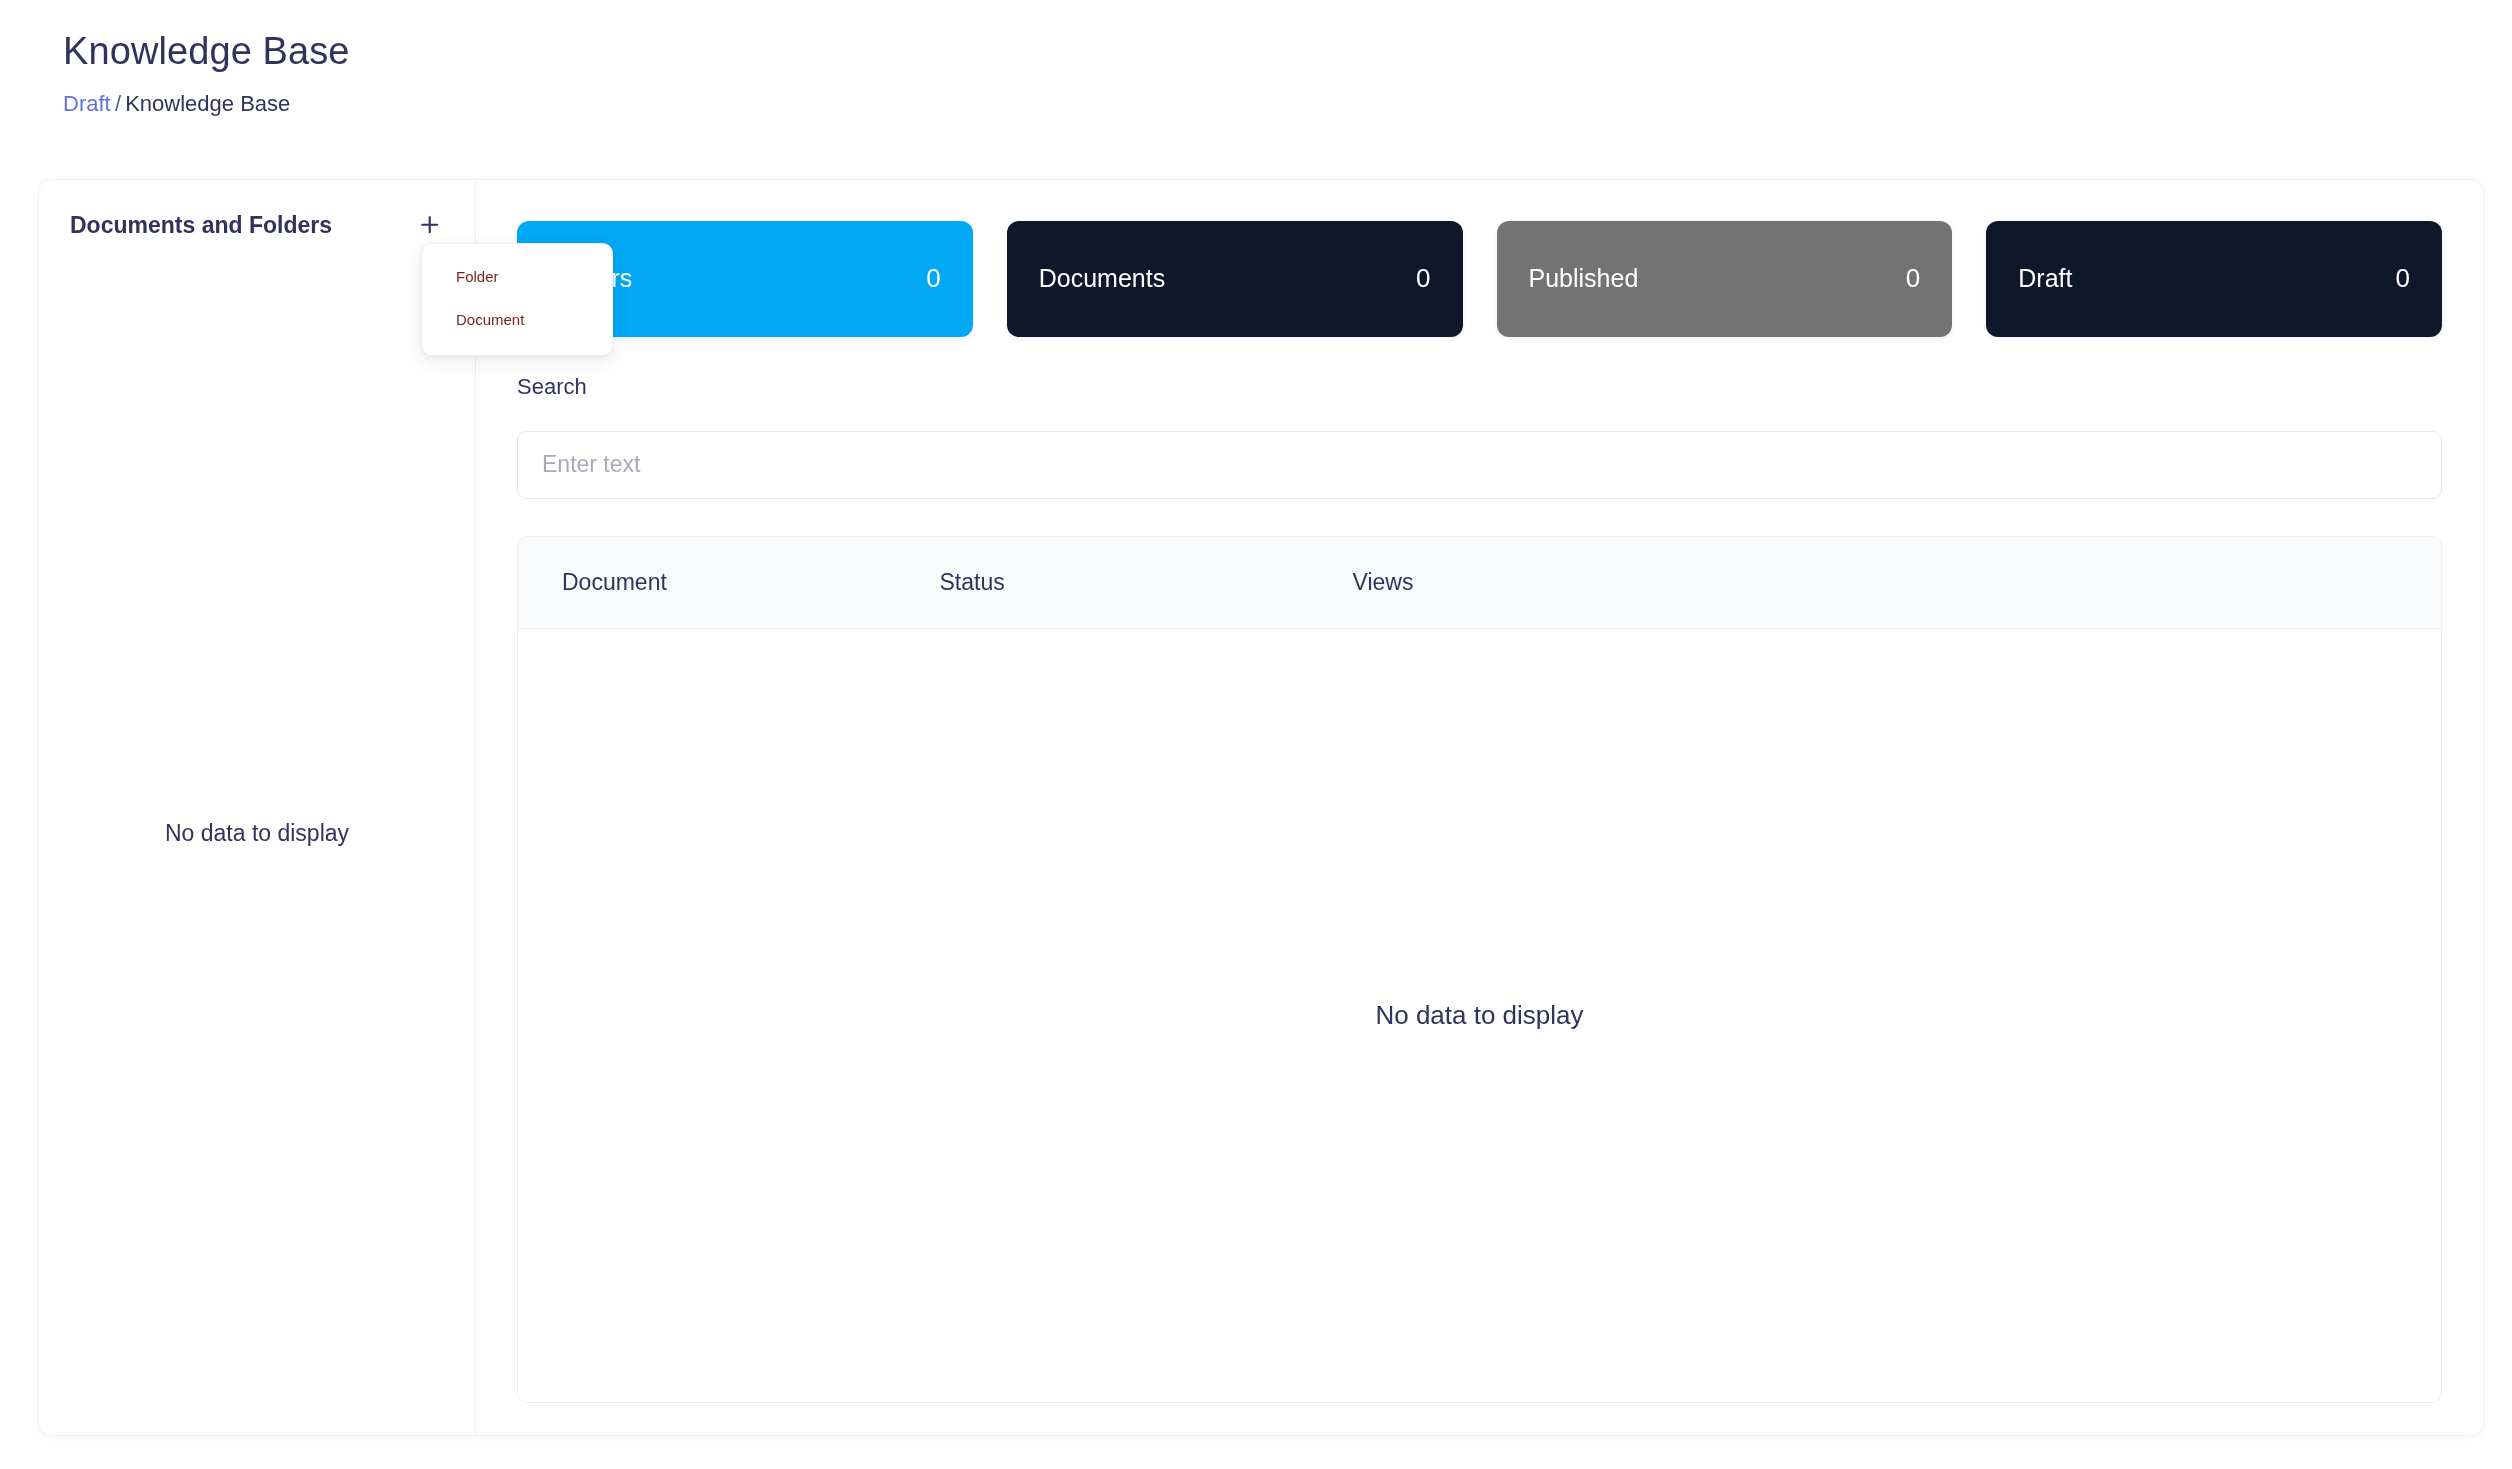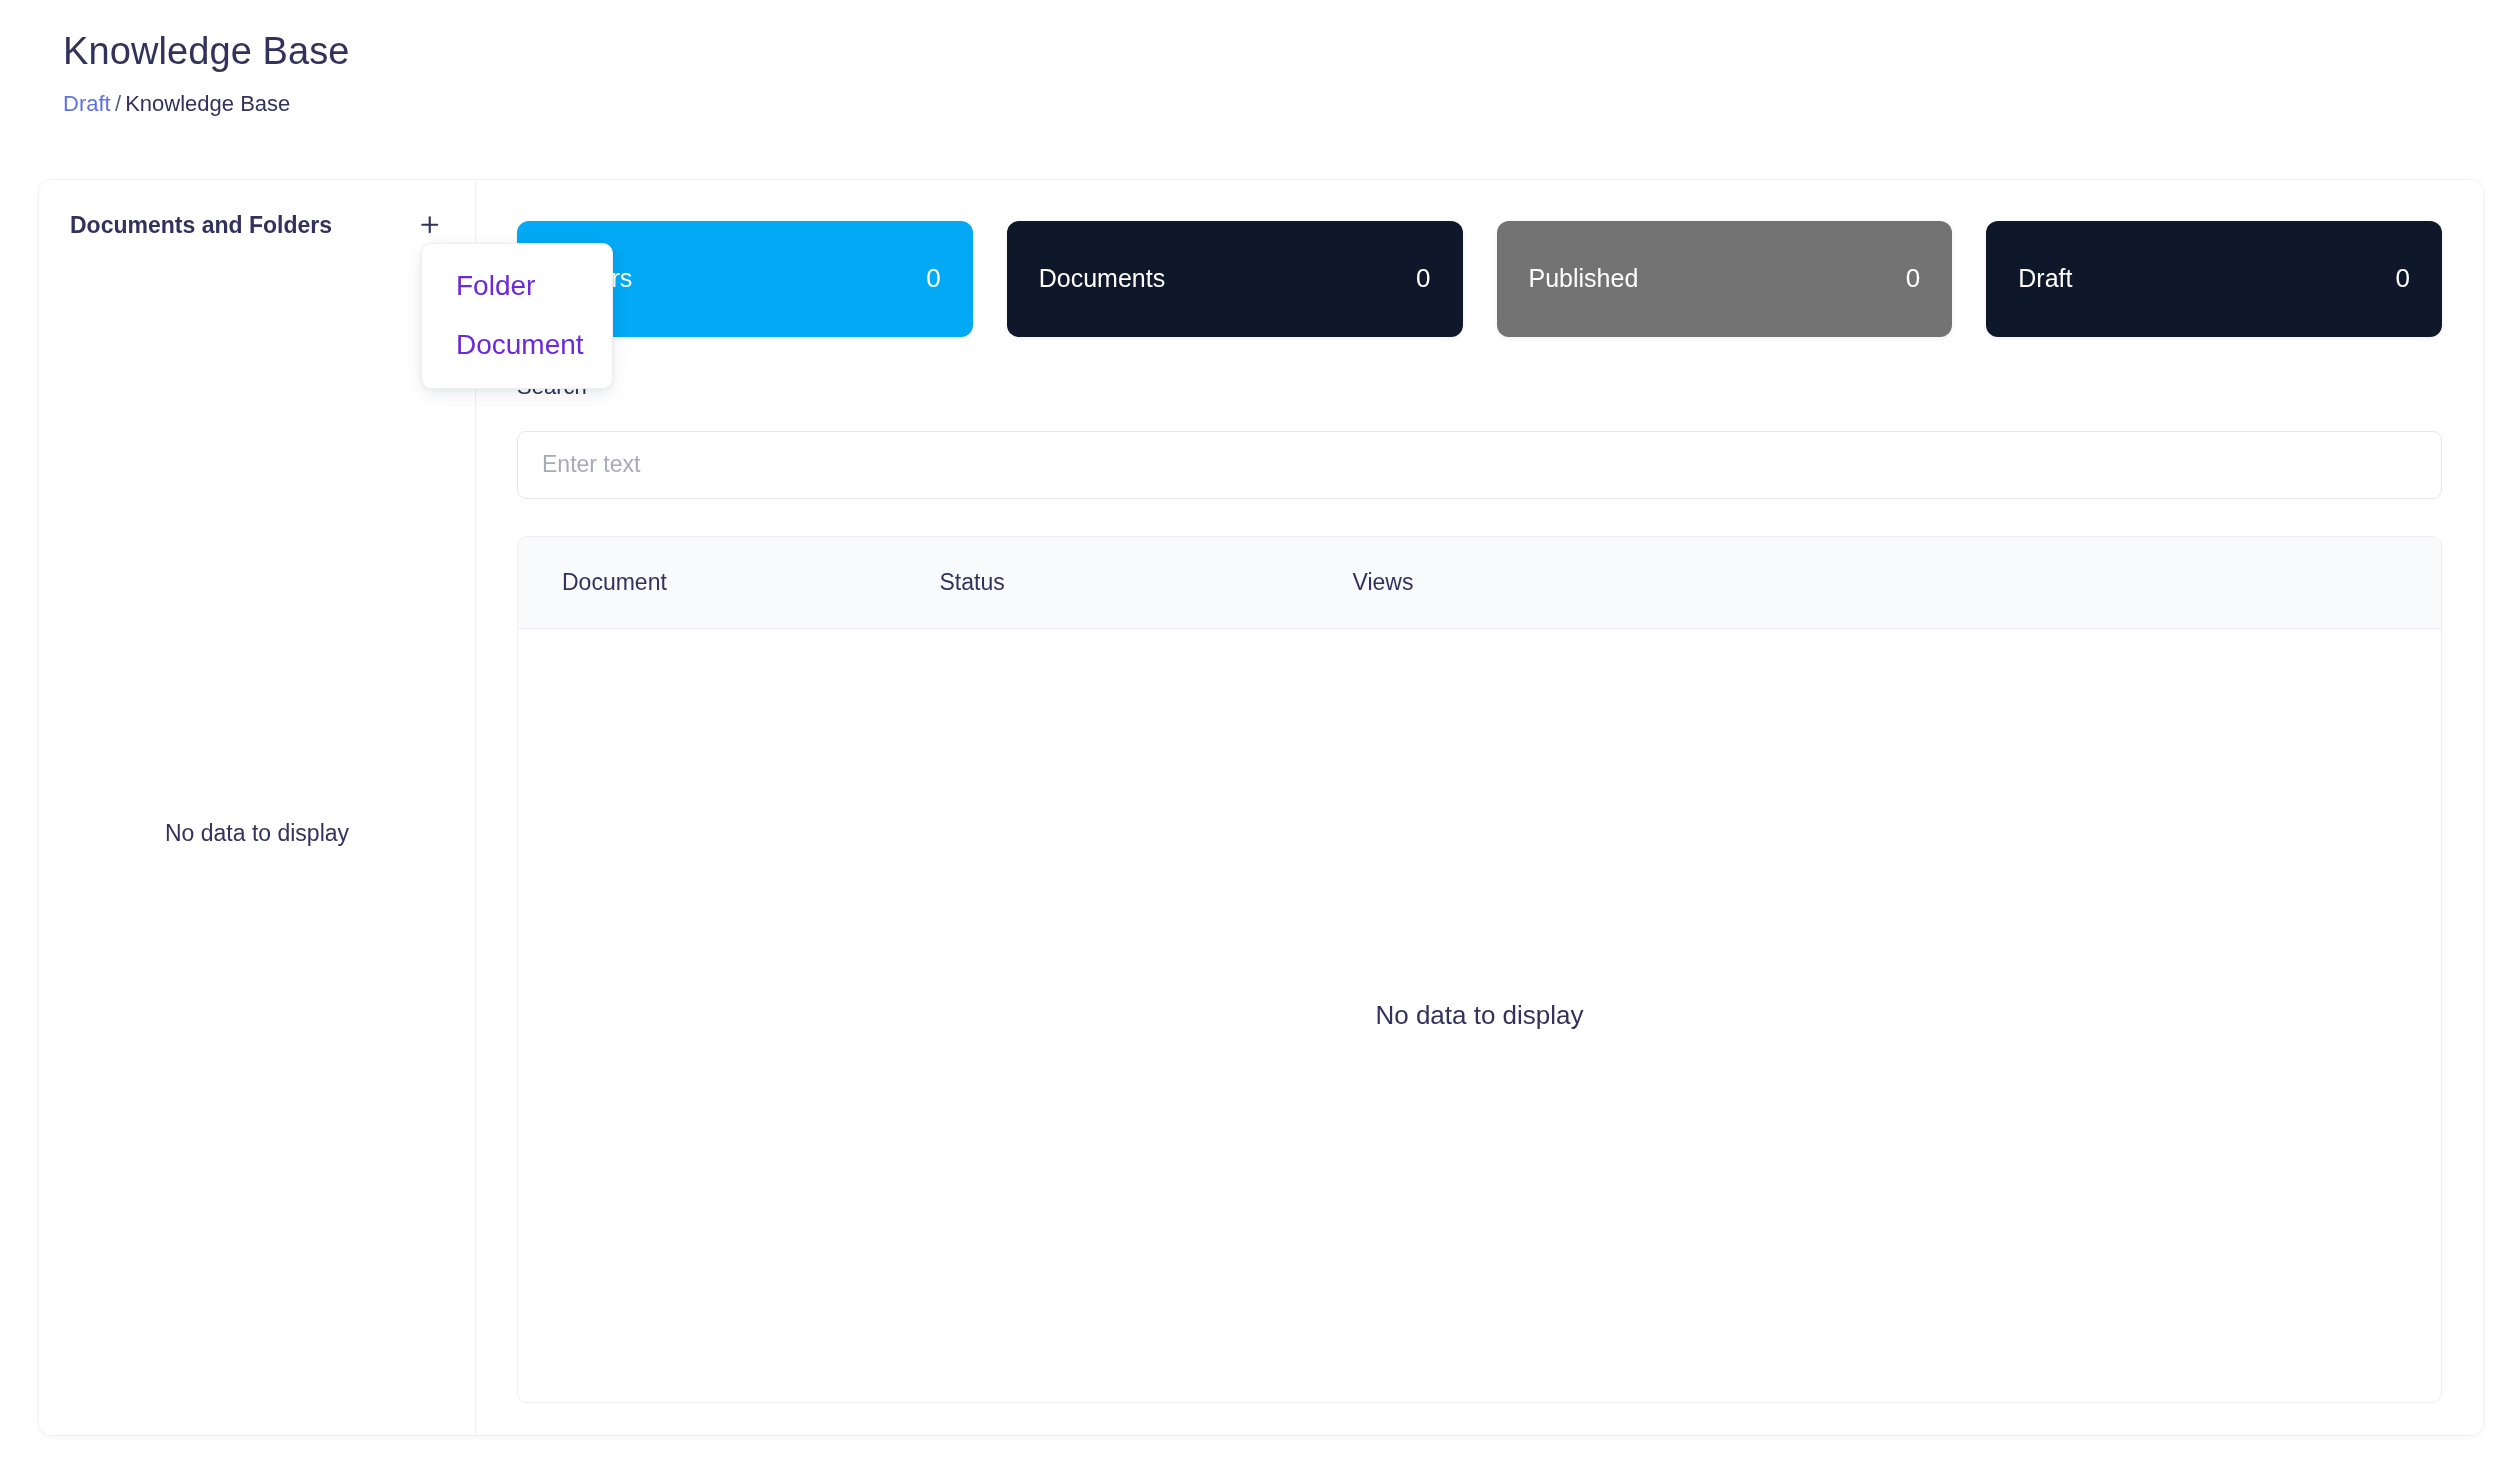--- a/index.html
+++ b/index.html
@@ -140,8 +140,8 @@
 
   .add-menu-item {
     padding: 12px 20.4px 12px 34px;
-    font-size: 28px;
-    color: #6d28d9;
+    font-size: 15px;
+    color: #7f1d1d;
     line-height: 1.25;
     cursor: pointer;
     white-space: nowrap;

